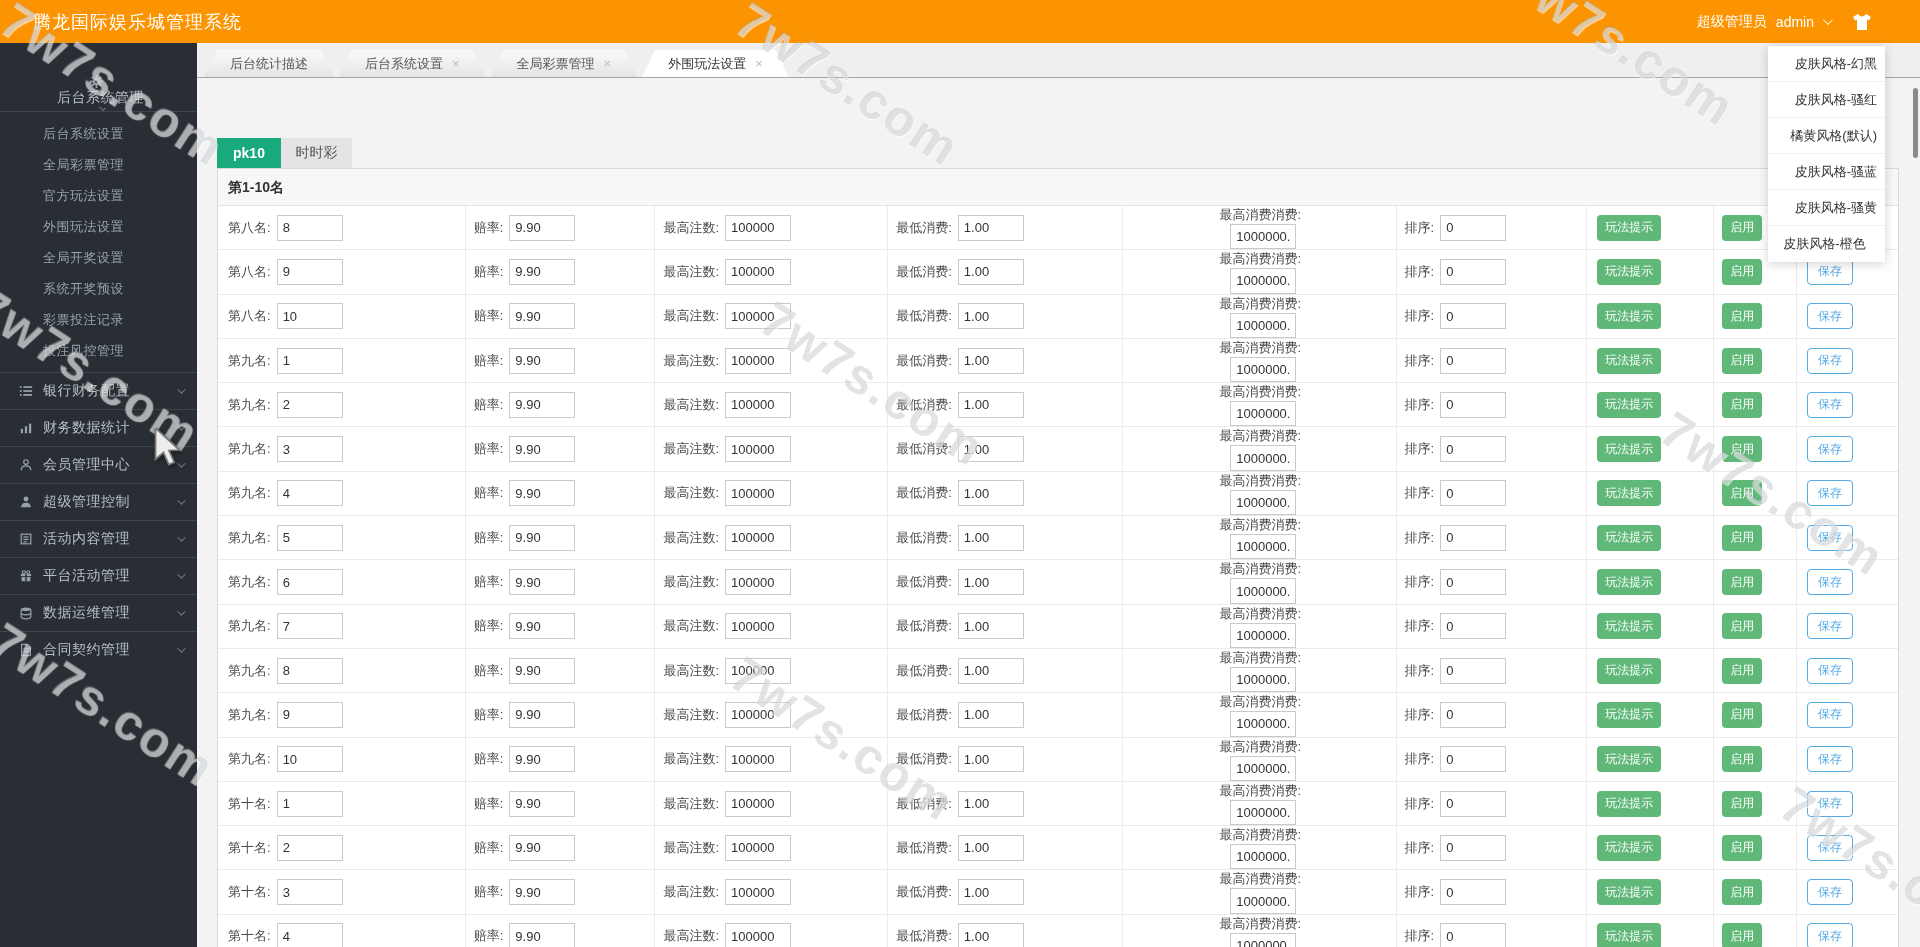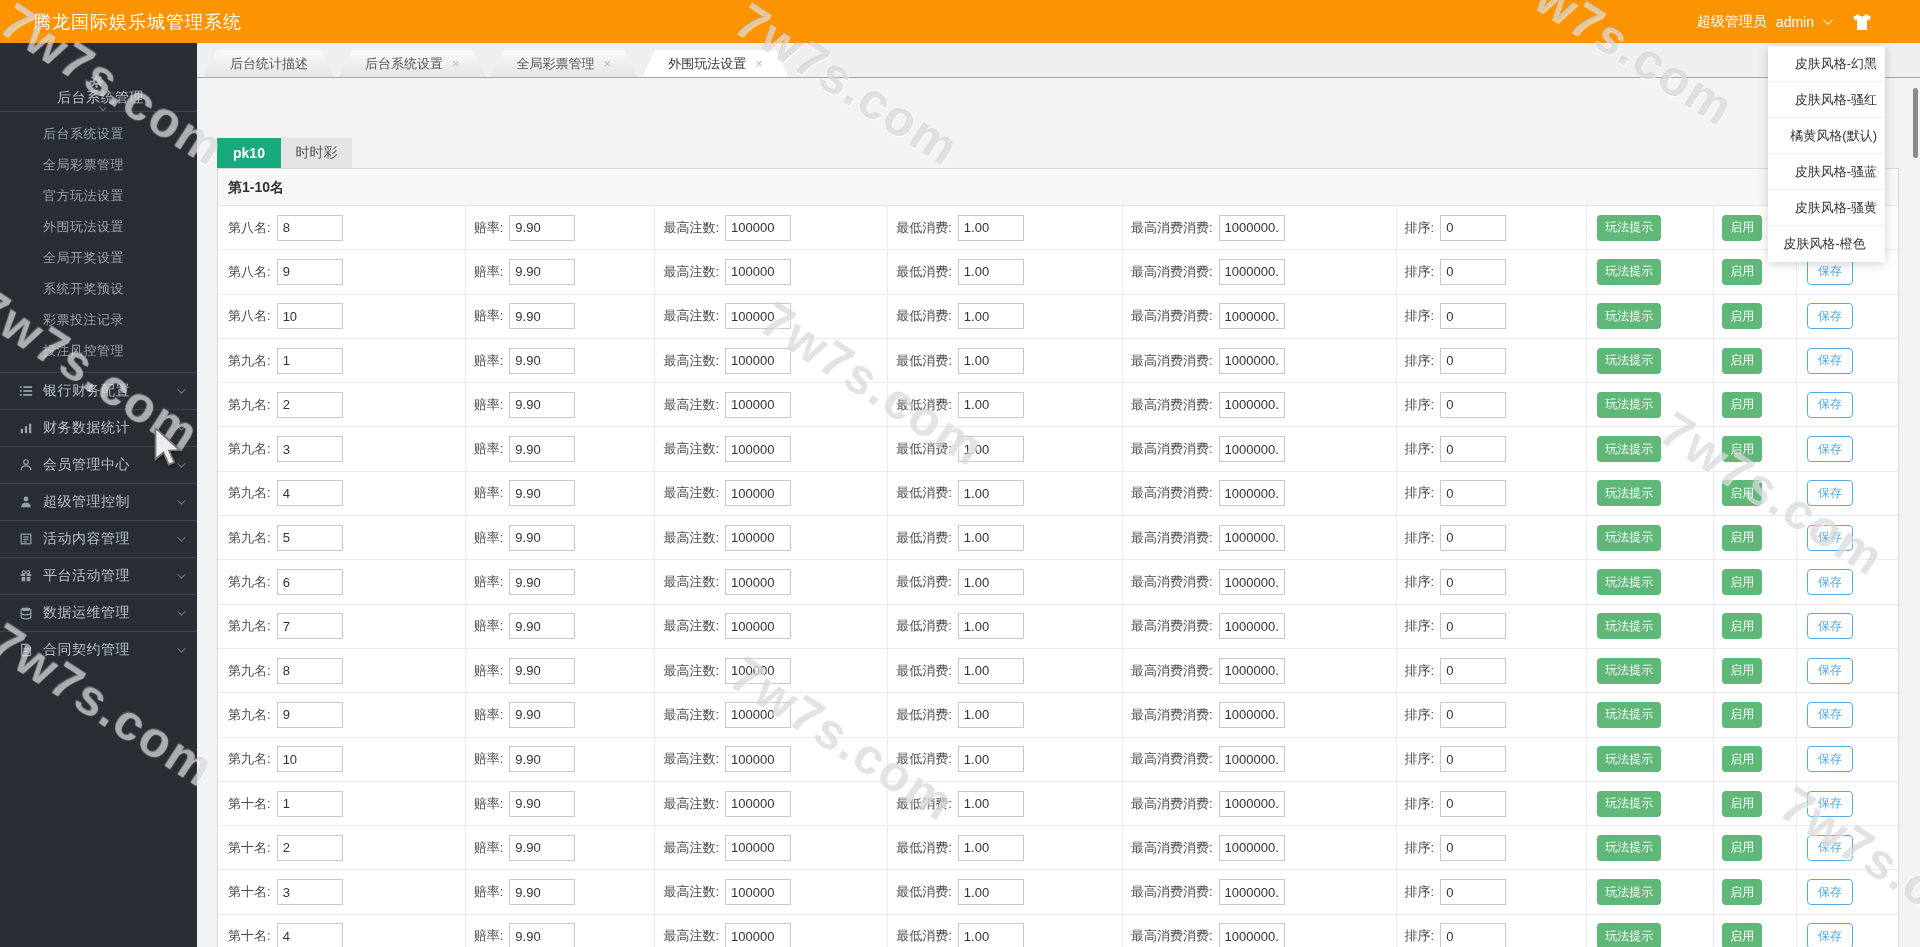--- a/index.html
+++ b/index.html
@@ -61,7 +61,7 @@
   .cell.c2 { width:190px; }
   .cell.c3 { width:233px; }
   .cell.c4 { width:235px; }
-  .cell.c5 { width:274px; }
+  .cell.c5 { width:274px;flex-direction:column; }
   .cell.c6 { width:191px; }
   .cell.c7 { width:127px; padding-left:10px; }
   .cell.c8 { width:83px;  }

